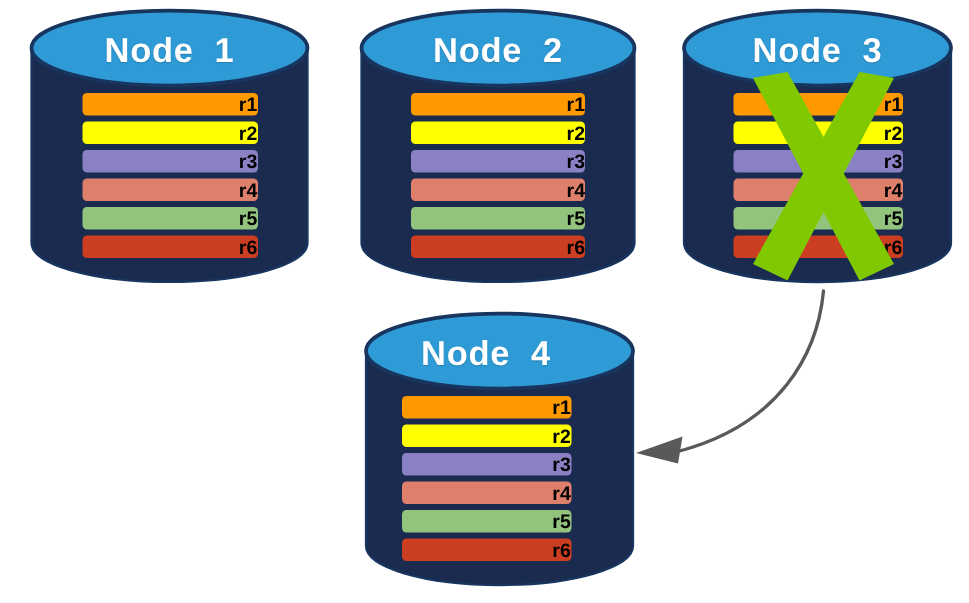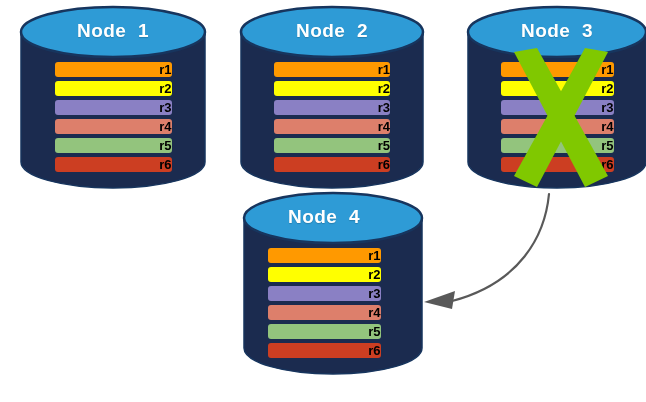--- a/index.html
+++ b/index.html
@@ -35,7 +35,7 @@
     text-align: center;
     color: #ffffff;
     font-weight: bold;
-    font-size: 19px;
+    font-size: 23px;
     letter-spacing: 0.5px;
     white-space: pre;
     text-shadow: 0 1px 1px rgba(0,0,0,0.18);

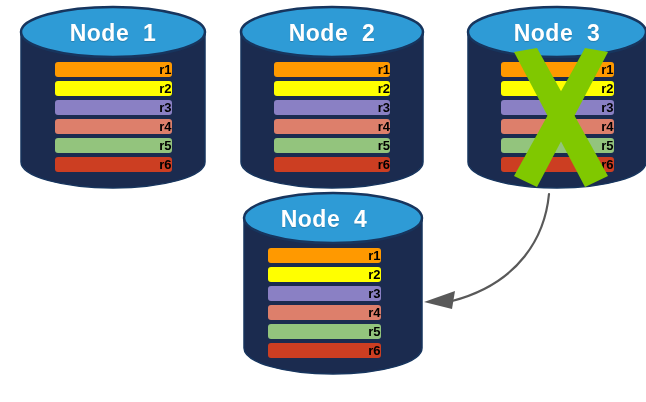--- a/index.html
+++ b/index.html
@@ -108,7 +108,7 @@
         <div class="row-band" style="background: rgb(204, 62, 34); width: 116px; height: 15px; margin-bottom: 4px; padding-top: 1px;">r6</div>
       </div>
     </div>
-    <div class="node" style="left: 455px; top: 6px; width: 180px; height: 182px; margin-left: 12px;">
+    <div class="node" style="left: 455px; top: 6px; width: 180px; height: 182px;">
       <svg class="node-svg" width="180" height="182" viewBox="0 0 180 182">
         <path d="M 1 26 L 1 156 A 89 26 0 0 0 179 156 L 179 26 Z" fill="#1b2b4f" stroke="#17355e" stroke-width="1.5"></path>
         <ellipse cx="90" cy="26" rx="89" ry="25" fill="#2e9bd6" stroke="#17355e" stroke-width="2.5"></ellipse>

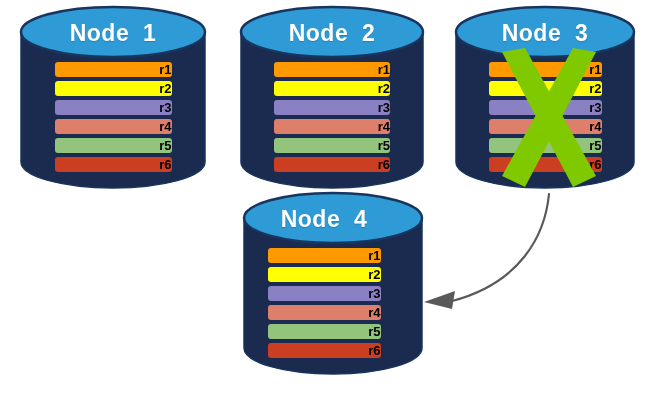--- a/index.html
+++ b/index.html
@@ -127,7 +127,7 @@
         <path d="M 97 4 L 74 0 L 3 128 L 26 139 Z" fill="#80c800"></path>
       </svg>
     </div>
-    <div class="node" style="left: 243px; top: 192px; width: 162px; height: 182px;">
+    <div class="node" style="left: 243px; top: 208px; width: 162px; height: 182px;">
       <svg class="node-svg" width="180" height="182" viewBox="0 0 180 182">
         <path d="M 1 26 L 1 156 A 89 26 0 0 0 179 156 L 179 26 Z" fill="#1b2b4f" stroke="#17355e" stroke-width="1.5"></path>
         <ellipse cx="90" cy="26" rx="89" ry="25" fill="#2e9bd6" stroke="#17355e" stroke-width="2.5"></ellipse>

